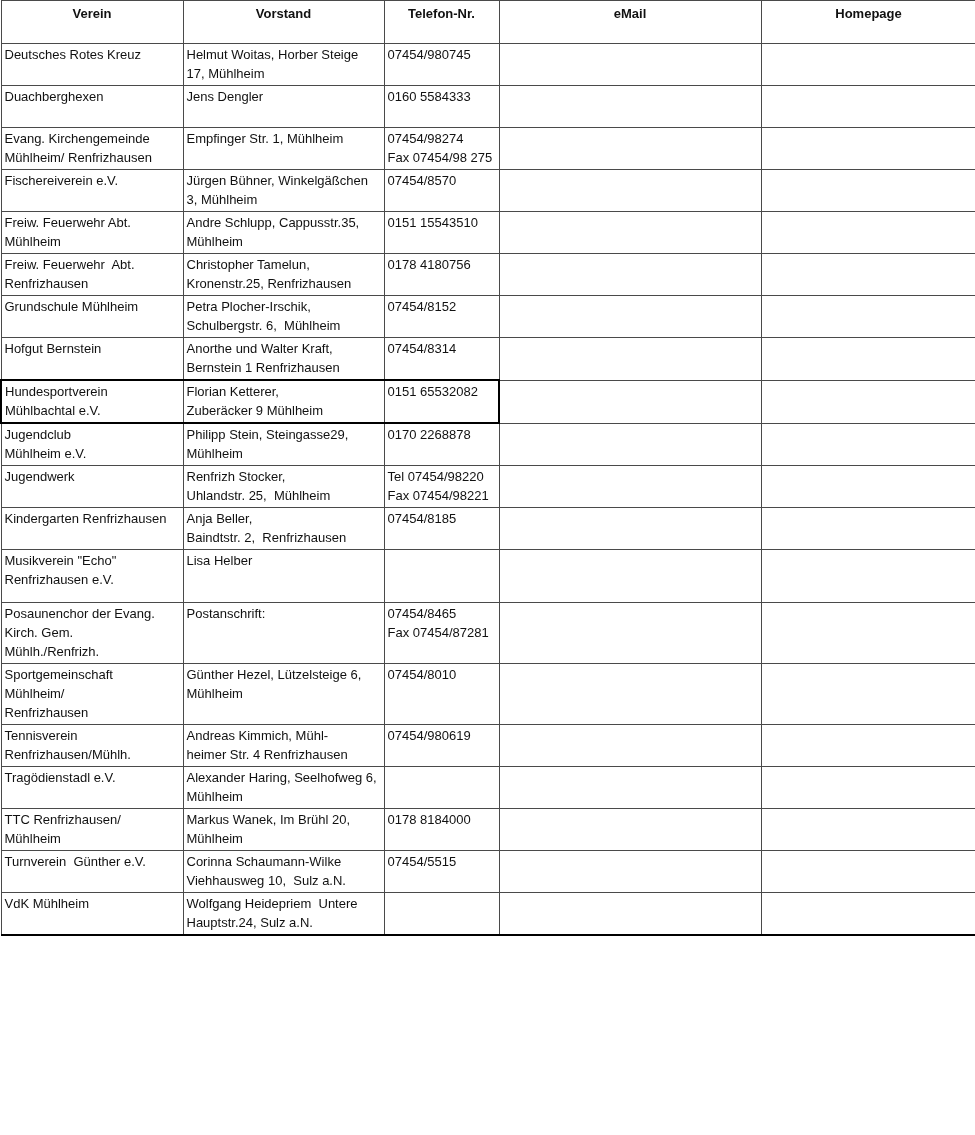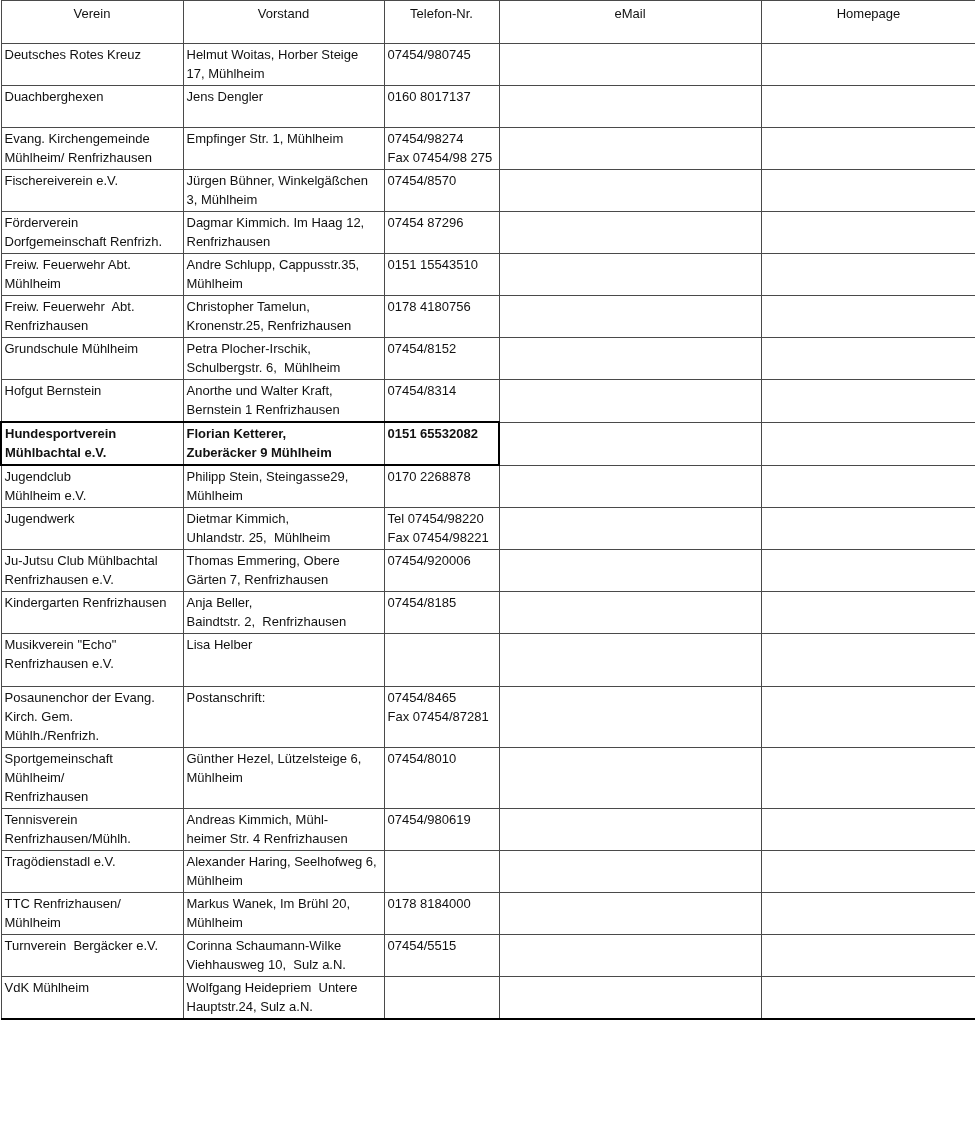--- a/index.html
+++ b/index.html
@@ -46,7 +46,7 @@
     word-wrap: break-word;
   }
   th {
-    font-weight: normal;
+    font-weight: bold;
     text-align: center;
     height: 37px;
     padding-top: 3px;

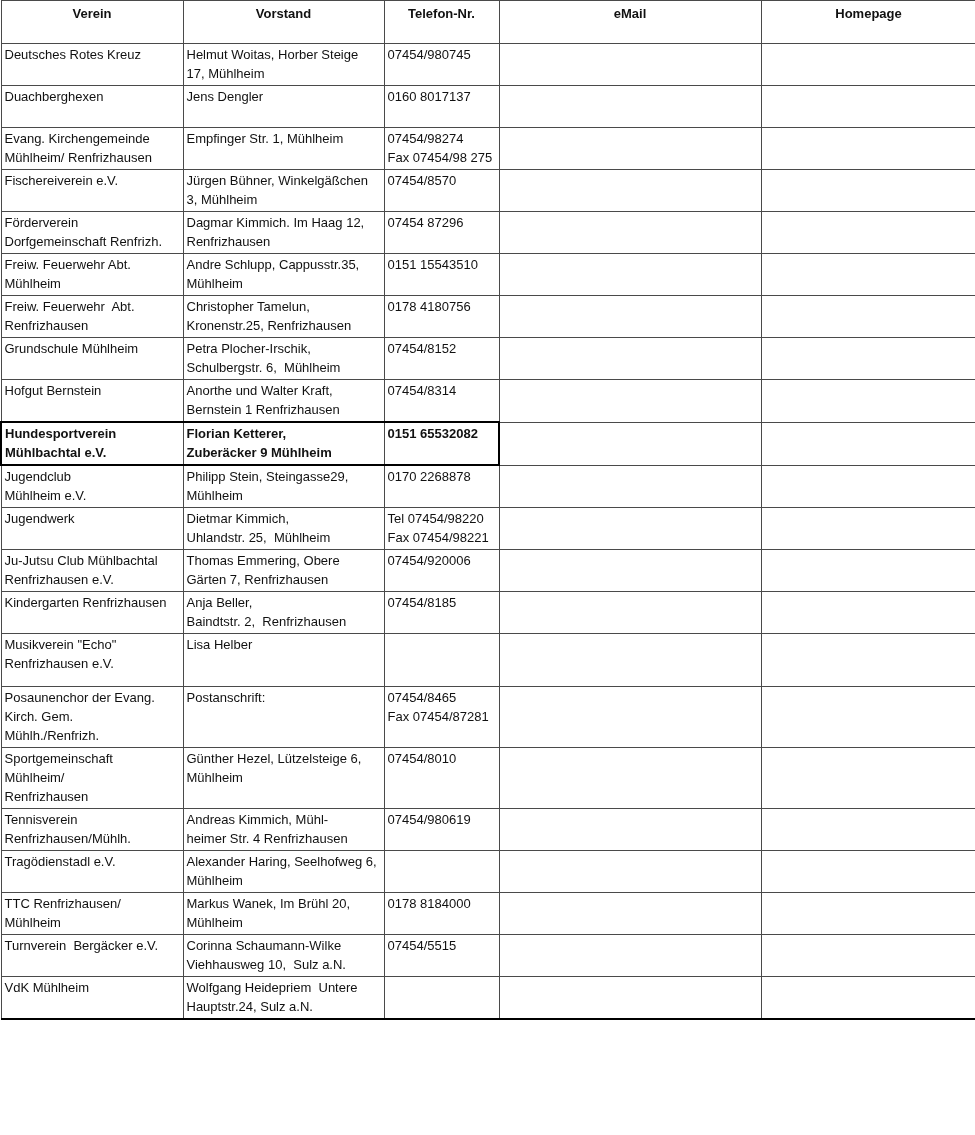--- a/index.html
+++ b/index.html
@@ -102,7 +102,7 @@
         <tr>
     <td>Duachberghexen</td>
     <td>Jens Dengler</td>
-    <td>0160 8017137</td>
+    <td>0160 5584333</td>
     <td></td>
     <td></td>
   </tr>

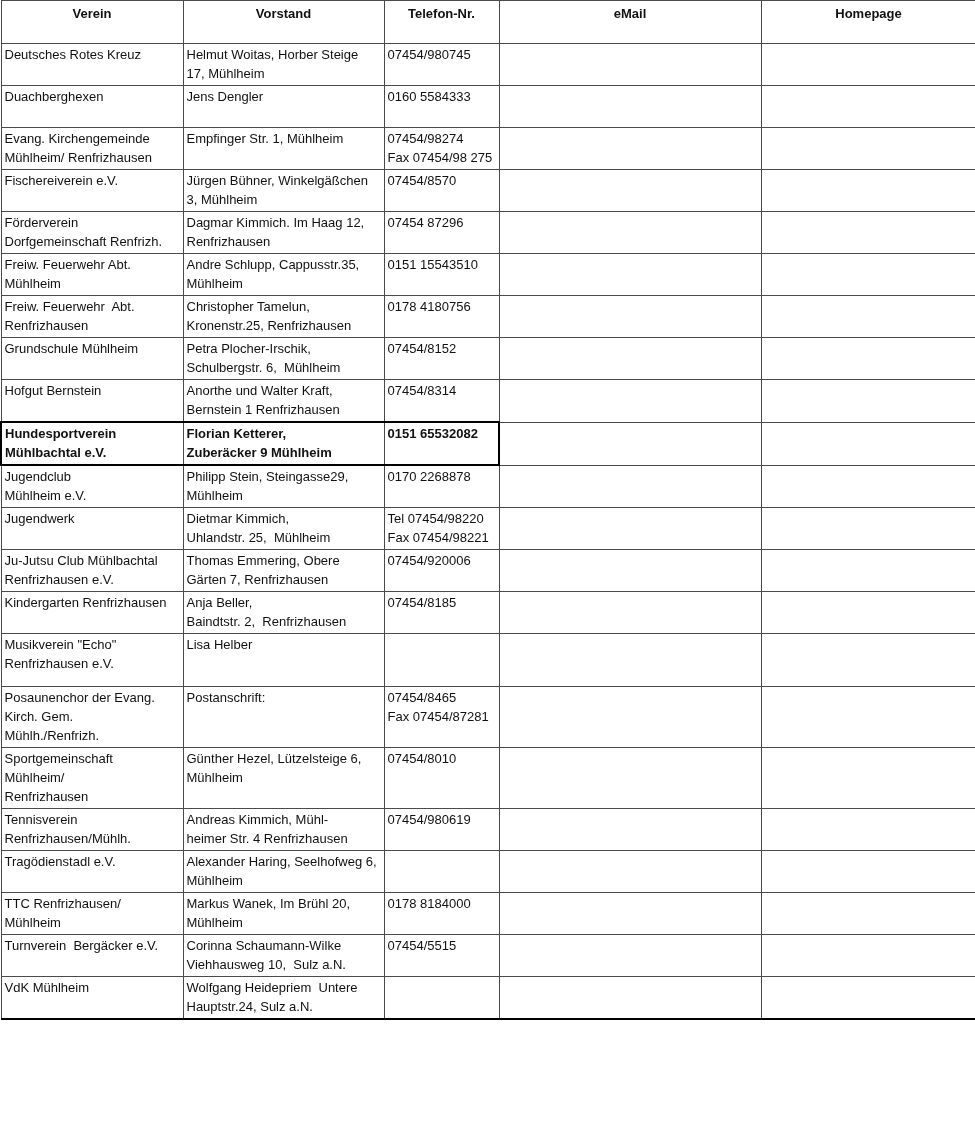--- a/index.html
+++ b/index.html
@@ -124,15 +124,6 @@
     <td></td>
   </tr>
         <tr>
-    <td>Förderverein
-Dorfgemeinschaft Renfrizh.</td>
-    <td>Dagmar Kimmich. Im Haag 12,
-Renfrizhausen</td>
-    <td>07454 87296</td>
-    <td></td>
-    <td></td>
-  </tr>
-        <tr>
     <td>Freiw. Feuerwehr Abt.
 Mühlheim</td>
     <td>Andre Schlupp, Cappusstr.35,

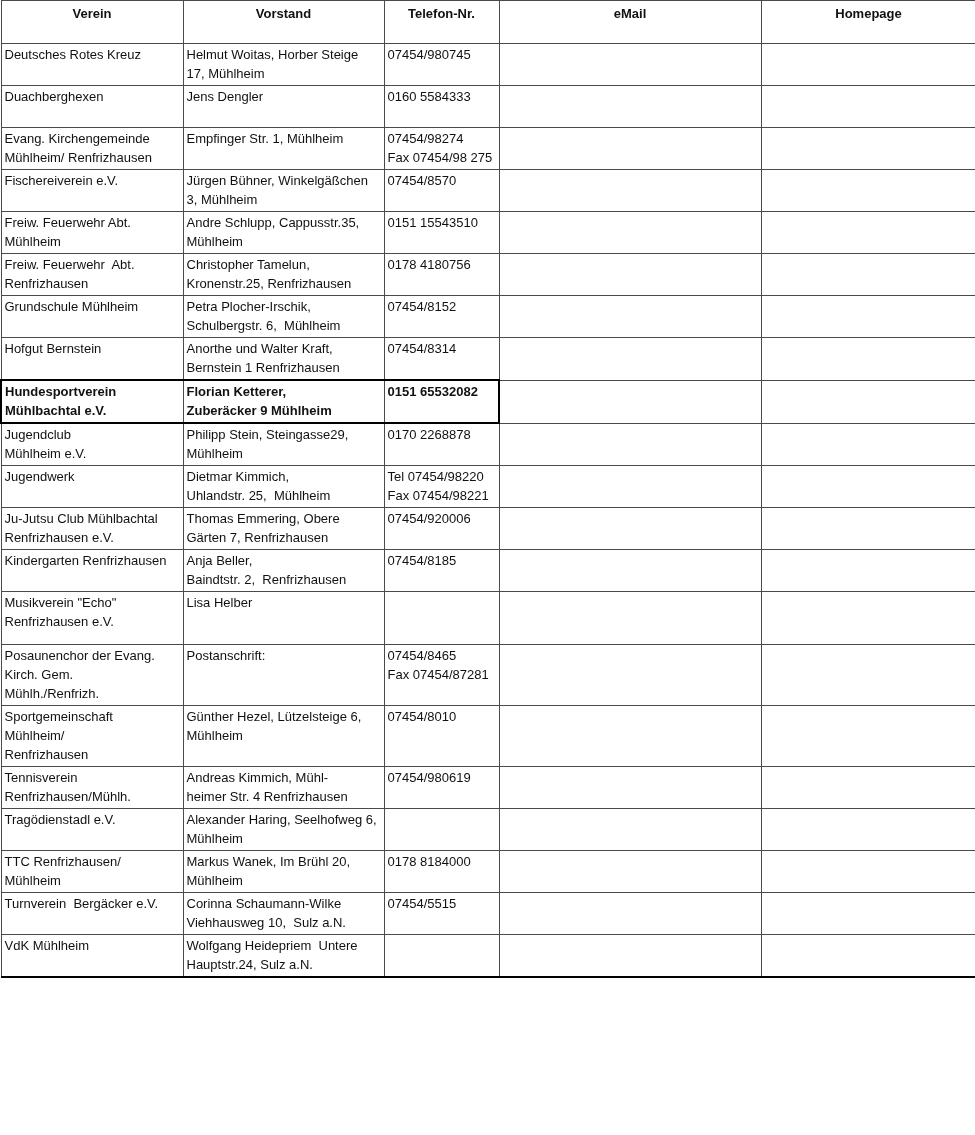--- a/index.html
+++ b/index.html
@@ -60,7 +60,6 @@
   tr.highlight td:nth-child(-n+3) {
     border-top: 2px solid var(--highlight);
     border-bottom: 2px solid var(--highlight);
-    font-weight: bold;
   }
   tr.highlight td:nth-child(1) {
     border-left: 2px solid var(--highlight);

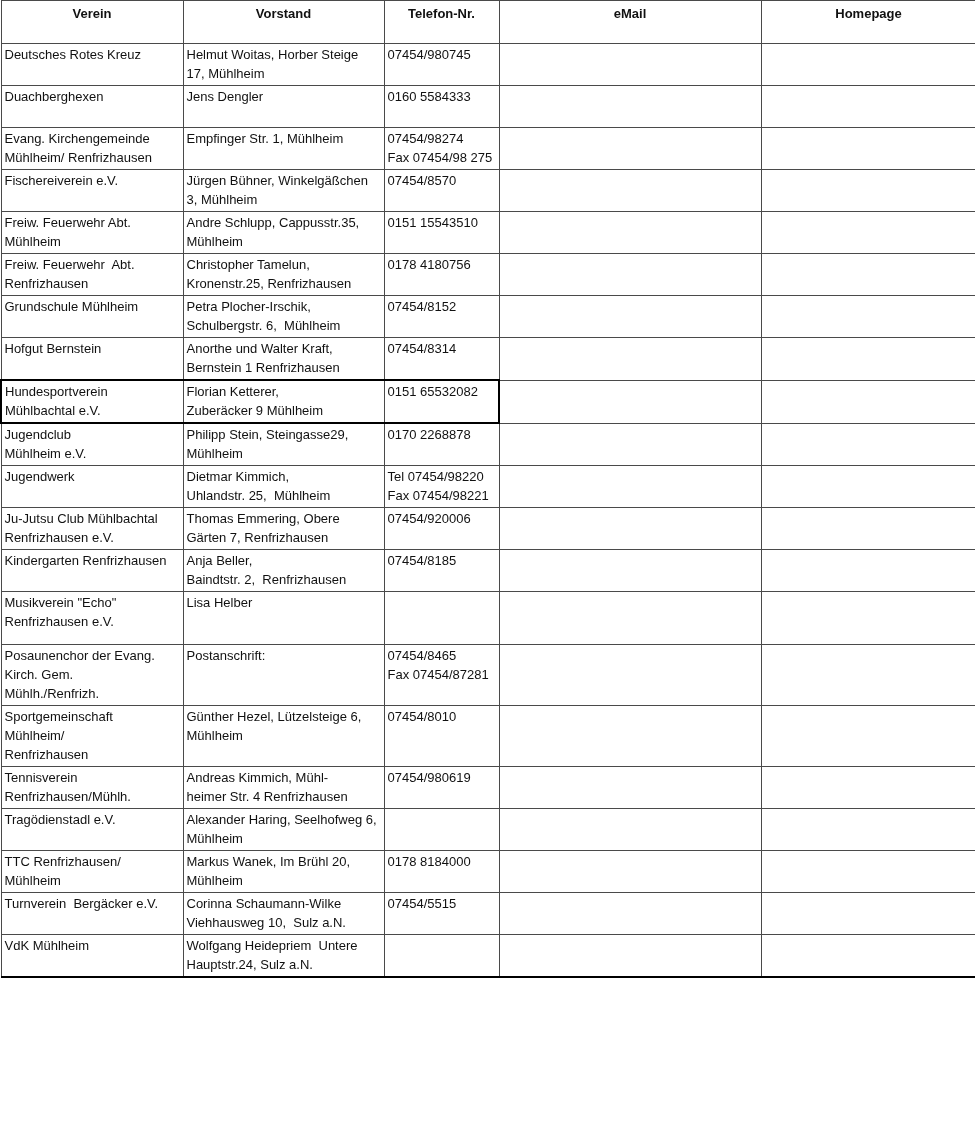--- a/index.html
+++ b/index.html
@@ -176,7 +176,7 @@
   </tr>
         <tr>
     <td>Jugendwerk</td>
-    <td>Dietmar Kimmich,
+    <td>Renfrizh Stocker,
 Uhlandstr. 25,  Mühlheim</td>
     <td>Tel 07454/98220
 Fax 07454/98221</td>

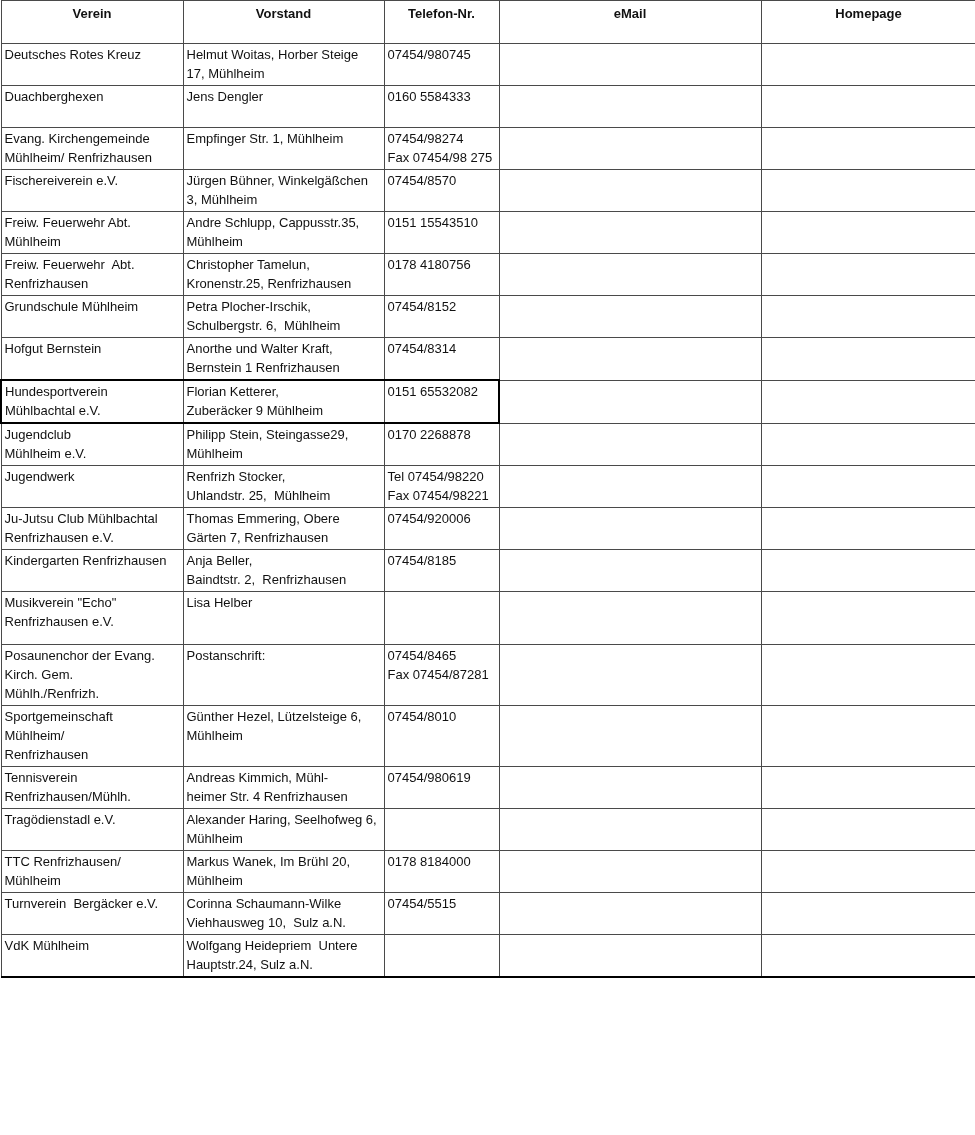--- a/index.html
+++ b/index.html
@@ -184,15 +184,6 @@
     <td></td>
   </tr>
         <tr>
-    <td>Ju-Jutsu Club Mühlbachtal
-Renfrizhausen e.V.</td>
-    <td>Thomas Emmering, Obere
-Gärten 7, Renfrizhausen</td>
-    <td>07454/920006</td>
-    <td></td>
-    <td></td>
-  </tr>
-        <tr>
     <td>Kindergarten Renfrizhausen</td>
     <td>Anja Beller,
 Baindtstr. 2,  Renfrizhausen</td>

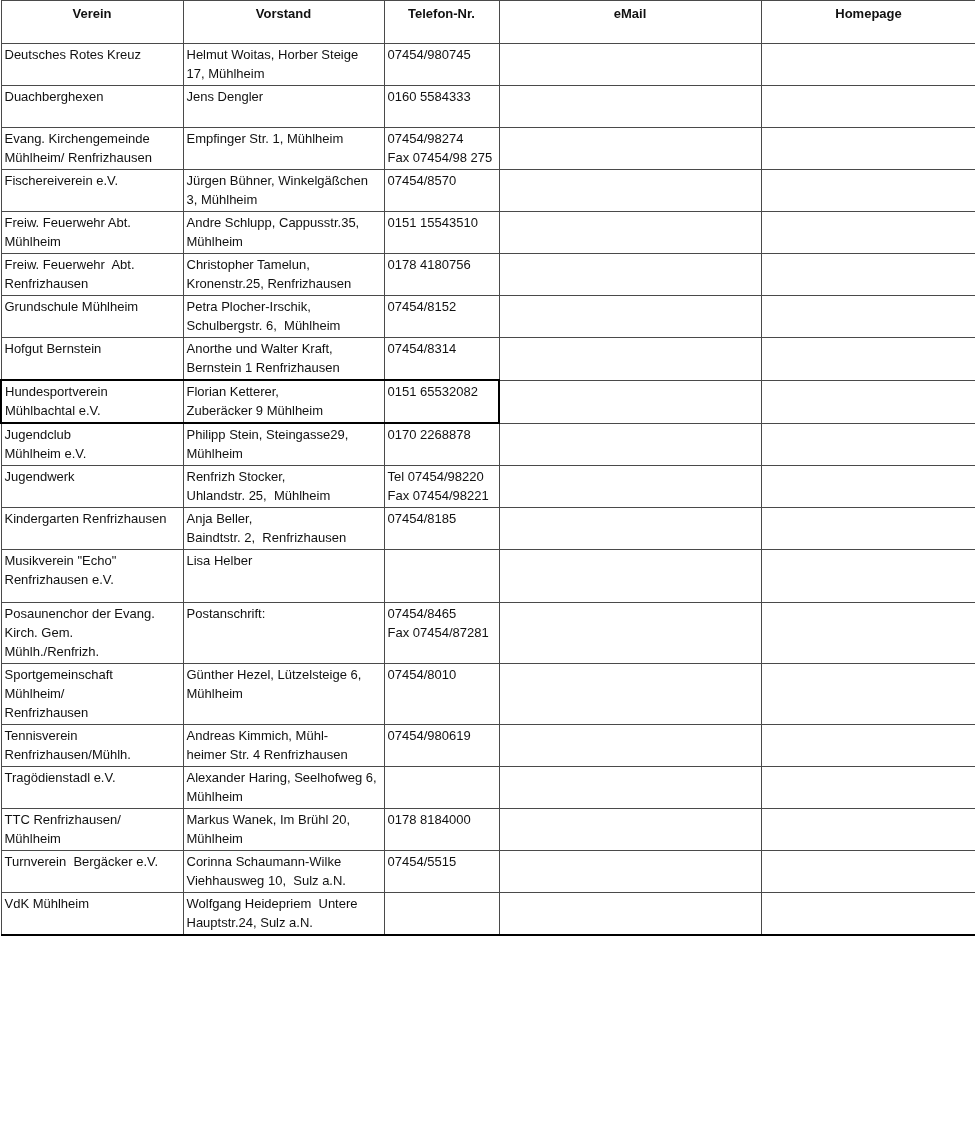--- a/index.html
+++ b/index.html
@@ -246,7 +246,7 @@
     <td></td>
   </tr>
         <tr>
-    <td>Turnverein  Bergäcker e.V.</td>
+    <td>Turnverein  Günther e.V.</td>
     <td>Corinna Schaumann-Wilke
 Viehhausweg 10,  Sulz a.N.</td>
     <td>07454/5515</td>

